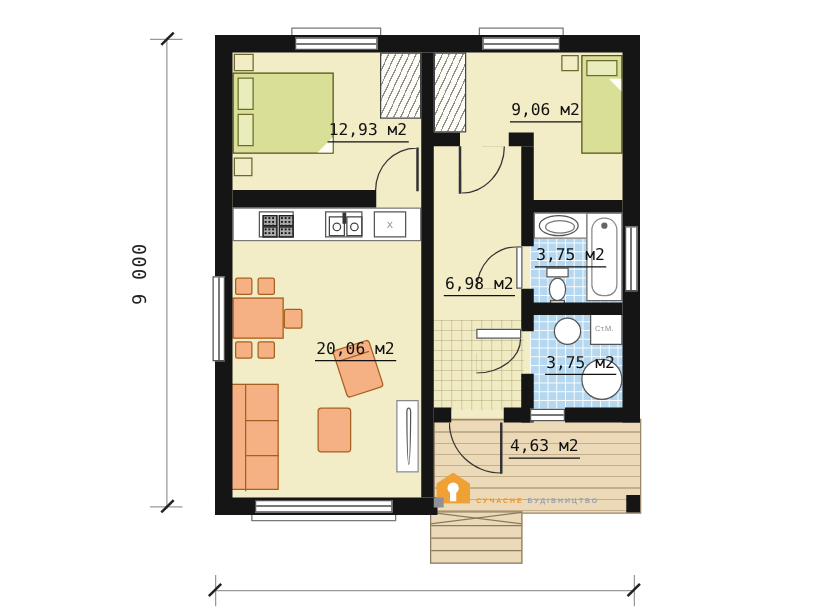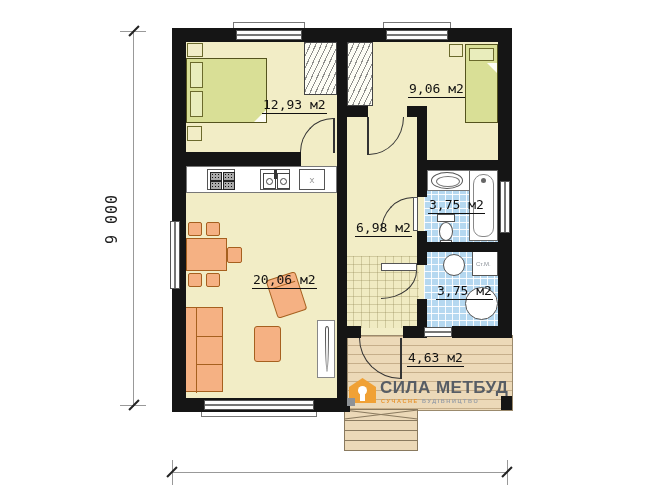--- a/index.html
+++ b/index.html
@@ -223,7 +223,6 @@
     <div class="abs keyhole-c" style="left:12px;top:18px;"></div>
     <div class="abs keyhole-s" style="left:14px;top:25px;"></div>
     <div class="abs gsq" style="left:1px;top:30px;width:8px;height:8px;"></div>
-    <div class="abs bname" style="left:34px;top:10px;">СИЛА МЕТБУД</div>
     <div class="abs btag" style="left:35px;top:30px;">
       <span class="t1">СУЧАСНЕ</span>
       <span class="t2">БУДІВНИЦТВО</span>

